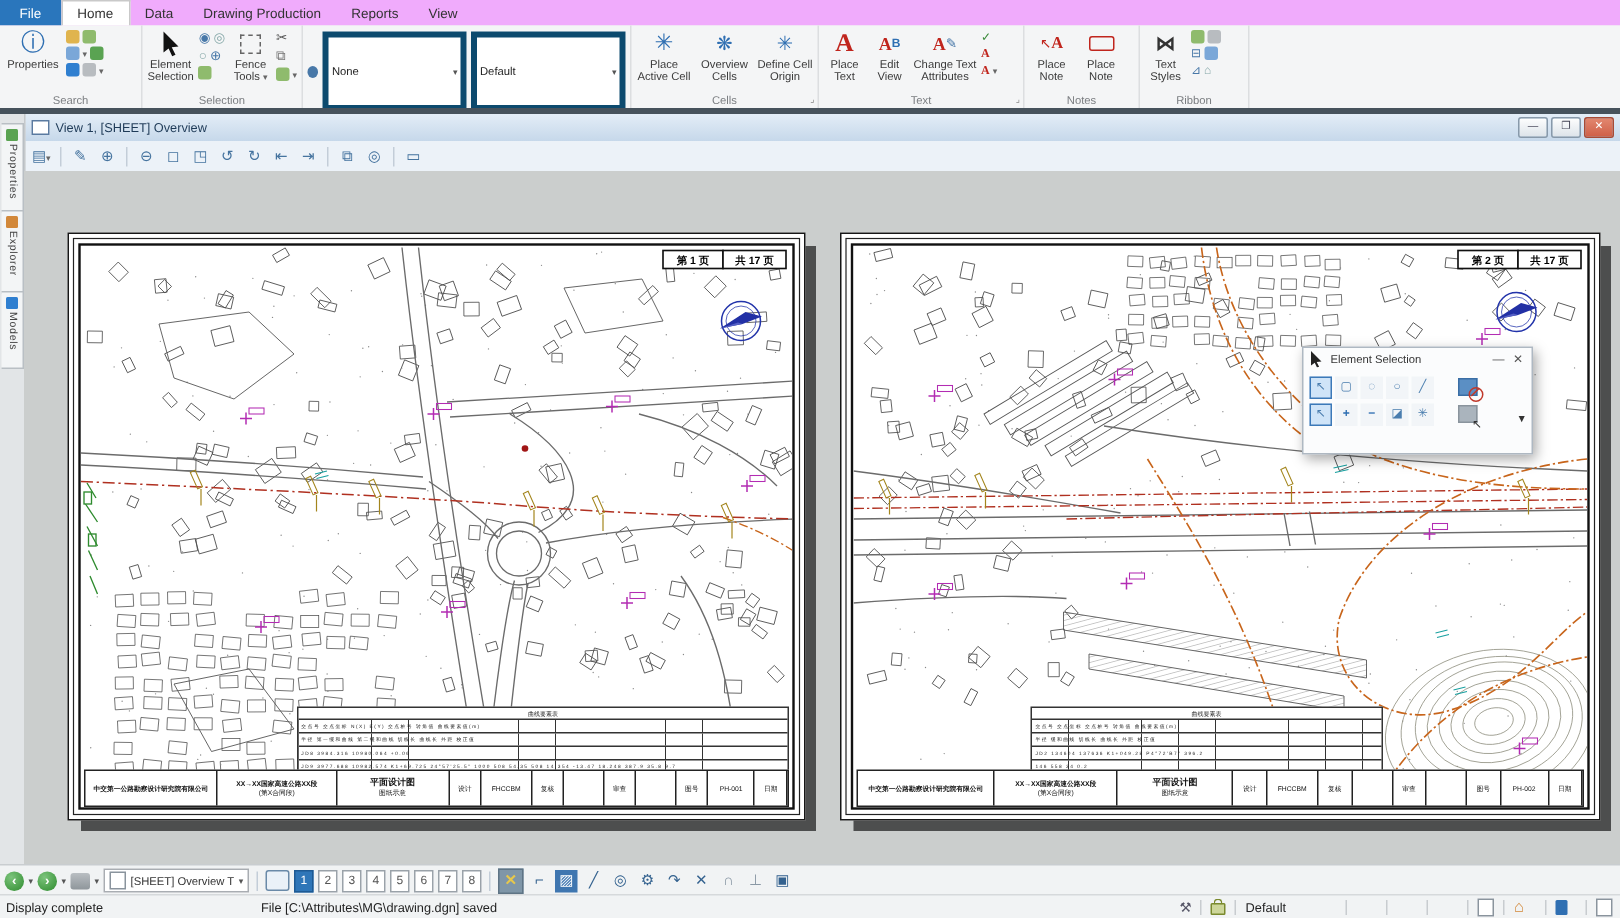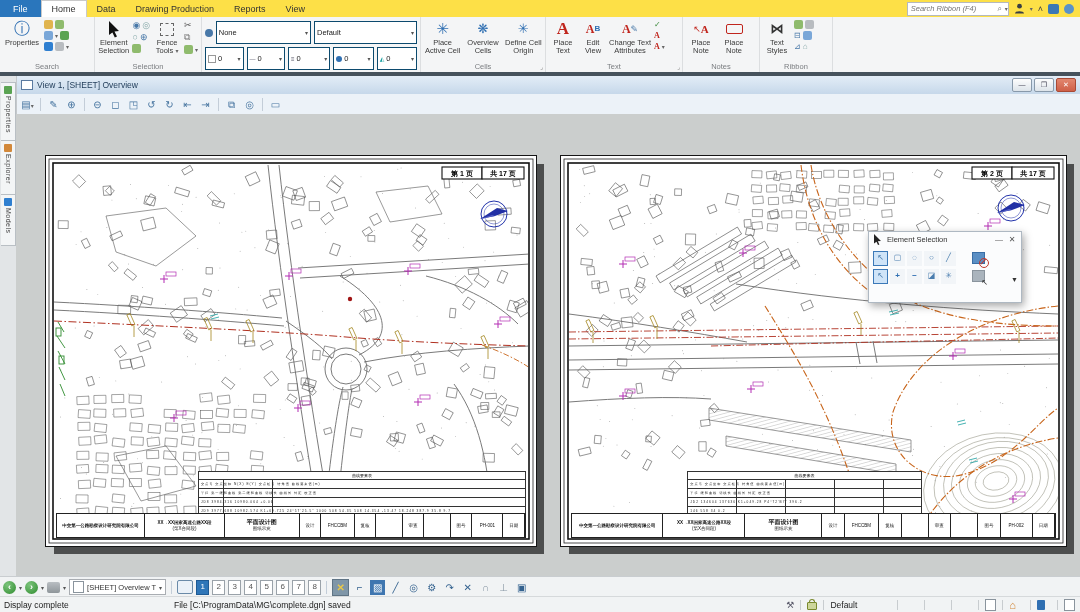--- a/index.html
+++ b/index.html
@@ -6,7 +6,7 @@
   body{width:1080px;height:612px;position:relative;overflow:hidden;background:#f0f1f2;
        font-family:"Liberation Sans",sans-serif;color:#222;-webkit-font-smoothing:antialiased;}
   
-  .tabbar{position:absolute;top:0;left:0;right:0;height:17px;background:#fde047;display:flex;align-items:stretch;}
+  .tabbar{position:absolute;top:0;left:0;right:0;height:17px;background:#f0abfc;display:flex;align-items:stretch;}
   .tab{font-size:9px;color:#333;display:flex;align-items:center;padding:0 10px;cursor:default;}
   .tab.file{background:#2a76bc;color:#fff;padding:0 13px;}
   .tab.active{background:#fff;border:1px solid #c9c9c9;border-bottom:none;}

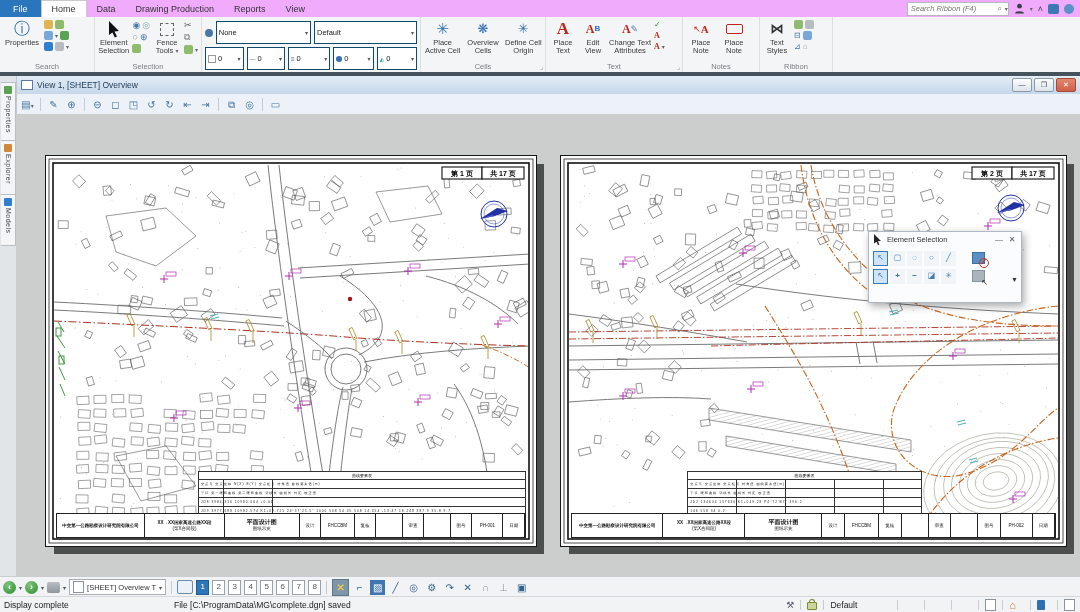--- a/index.html
+++ b/index.html
@@ -120,21 +120,6 @@
   <div class="tab">Drawing Production</div>
   <div class="tab">Reports</div>
   <div class="tab">View</div>
-  <div class="tb-right">
-    <div class="searchbox">
-      <input placeholder="Search Ribbon (F4)" style="">
-      <span class="mag">⌕</span>
-      <span class="tinycaret">▾</span>
-    </div>
-    <svg class="usr" width="11" height="11" viewBox="0 0 11 11">
-      <circle cx="5.5" cy="3.2" r="2.4" fill="#3a3f44"></circle>
-        <path d="M1,10.5 C1,7.4 10,7.4 10,10.5 Z" fill="#3a3f44"></path>
-    </svg>
-    <span class="tinycaret">▾</span>
-    <span class="tbicon">˄</span>
-    <span class="blueic"></span>
-    <span class="blueic2"></span>
-  </div>
 </div>
 
 <div class="ribbon">

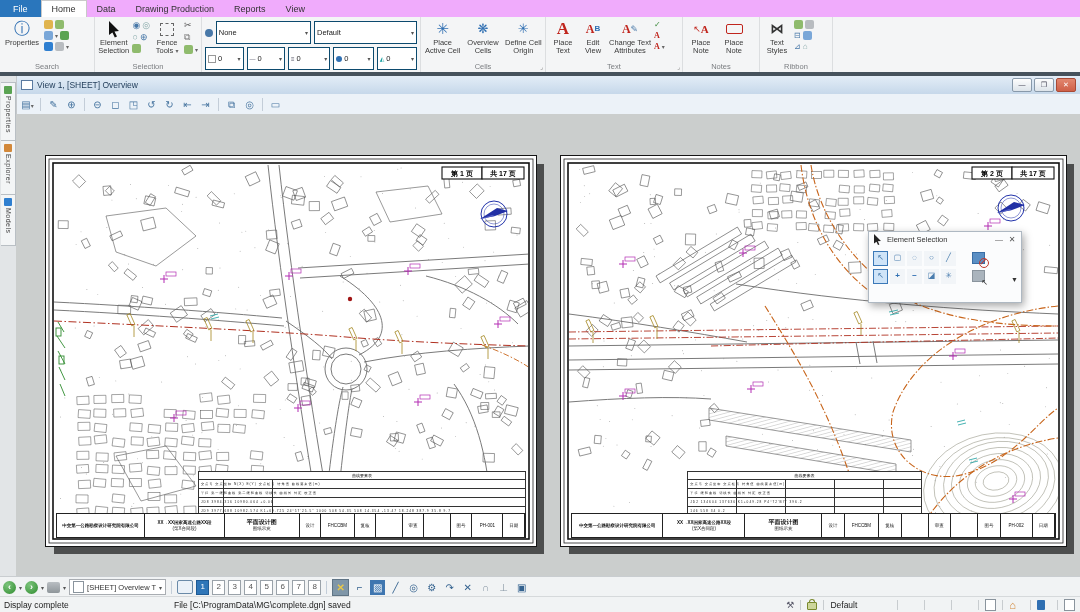--- a/index.html
+++ b/index.html
@@ -33,7 +33,7 @@
   .tinycaret{font-size:6px;color:#666;}
   .cursor-arrow{width:14px;height:18px;}
   .fence{width:12px;height:11px;border:1px dashed #666;}
-  .combo{display:flex;align-items:center;border:1px solid #0c4a6e;background:#fff;height:13px;font-size:7.5px;color:#222;padding:4px 2px;gap:2px;}
+  .combo{display:flex;align-items:center;border:4px solid #0c4a6e;background:#fff;height:13px;font-size:7.5px;color:#222;padding:16px 2px;gap:2px;}
   .combo .car{margin-left:auto;font-size:6px;color:#555;}
   .att{display:flex;flex-direction:column;gap:3px;padding-top:3px;}
   .attrow{display:flex;gap:3px;align-items:center;}

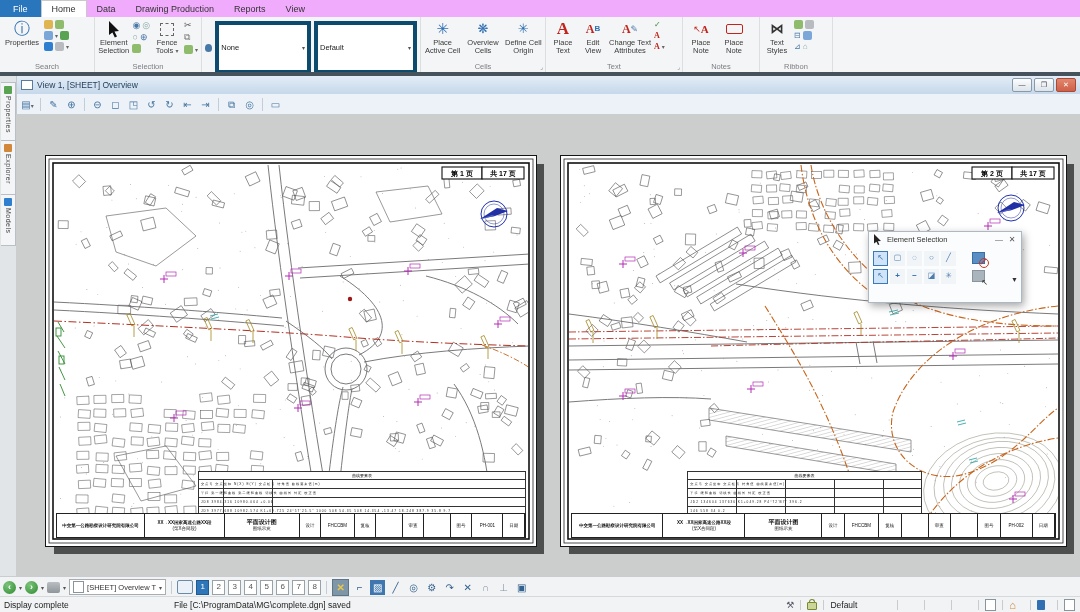--- a/index.html
+++ b/index.html
@@ -1435,7 +1435,7 @@
 
 <div class="statusbar">
   <span style="padding-left:4px;width:170px">Display complete</span>
-  <span>File [C:\ProgramData\MG\complete.dgn] saved</span>
+  <span>File [C:\Attributes\MG\drawing.dgn] saved</span>
   <span style="margin-left:auto"></span>
   <span style="font-size:9px;color:#556">⚒</span>
   <span class="st-sep"></span>

